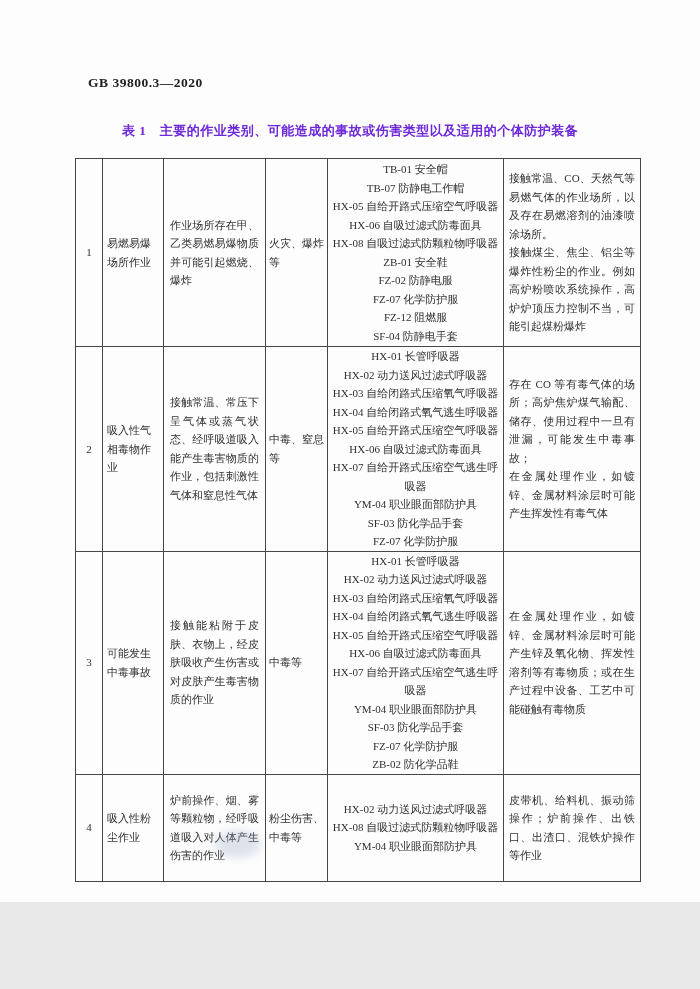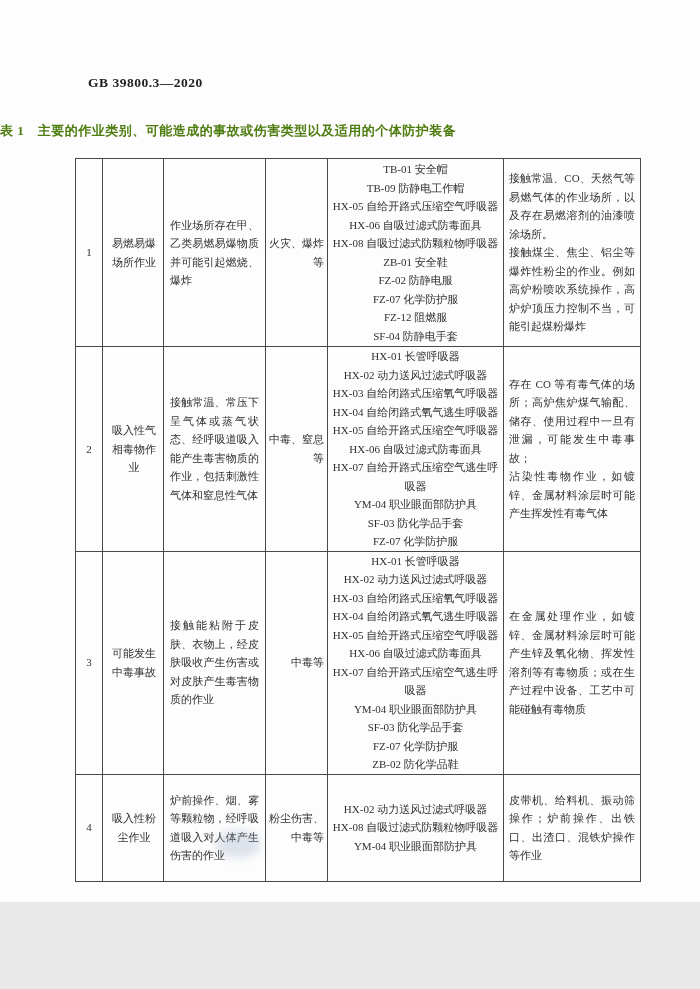--- a/index.html
+++ b/index.html
@@ -22,7 +22,7 @@
   }
   .table-title{
     position:absolute;left:0;top:122px;width:700px;
-    text-align:left;font-size:13px;font-weight:bold;color:#4d7c0f;
+    text-align:center;font-size:13px;font-weight:bold;color:#6d28d9;
     letter-spacing:0.5px;
   }
   table.main{

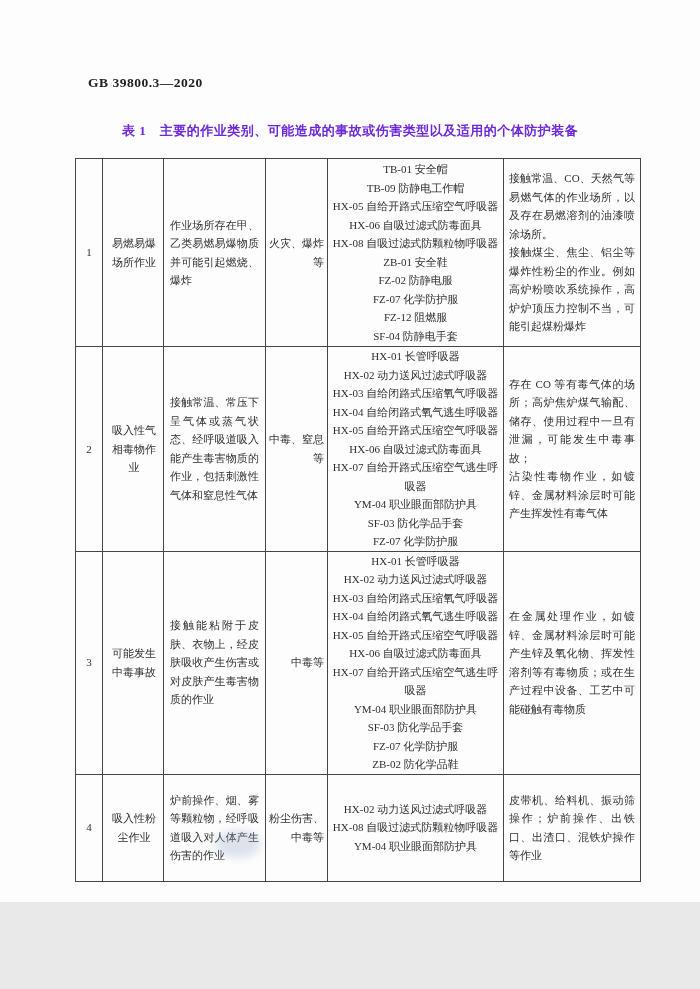--- a/index.html
+++ b/index.html
@@ -92,7 +92,7 @@
       <td class="c-haz">火灾、爆炸等</td>
       <td class="c-ppe">
             <div class="list-line">TB-01 安全帽</div>
-            <div class="list-line">TB-09 防静电工作帽</div>
+            <div class="list-line">TB-07 防静电工作帽</div>
             <div class="list-line">HX-05 自给开路式压缩空气呼吸器</div>
             <div class="list-line">HX-06 自吸过滤式防毒面具</div>
             <div class="list-line">HX-08 自吸过滤式防颗粒物呼吸器</div>

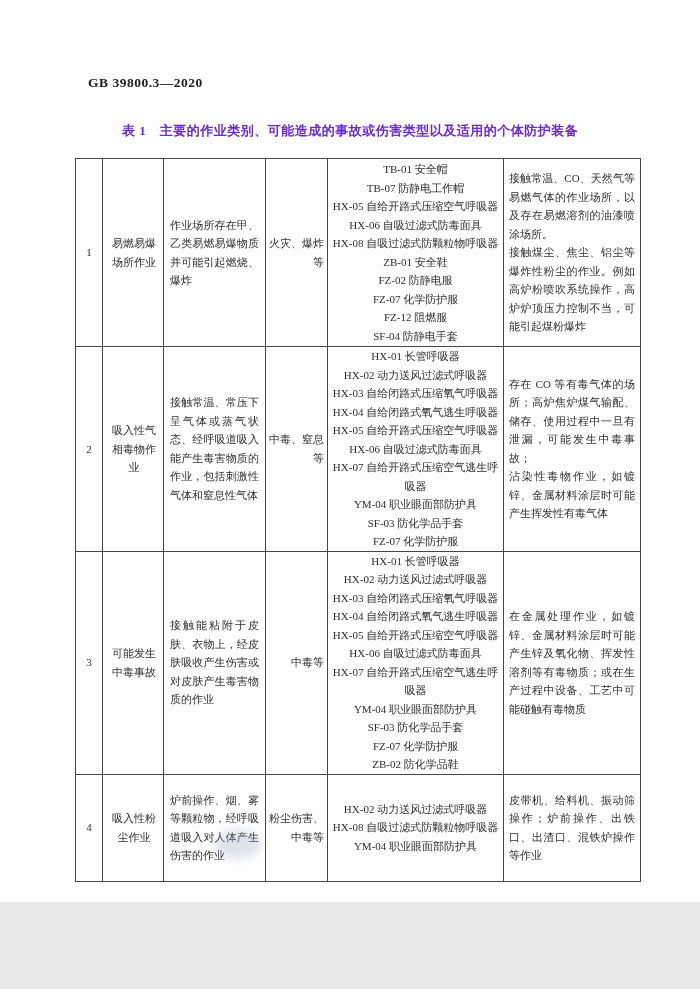--- a/index.html
+++ b/index.html
@@ -46,7 +46,7 @@
     padding:2px;
   }
   td.c-no{text-align:center;}
-  td.c-cat{padding:0 2px 0 4px;text-align:center;}
+  td.c-cat{padding:0 2px 0 4px;text-align:left;}
   td.c-desc{padding:16px 6px;text-align:justify;margin-left:32px;}
   td.c-haz{text-align:right;padding:0 3px;}
   td.c-ppe{padding:0 4px;text-align:left;}

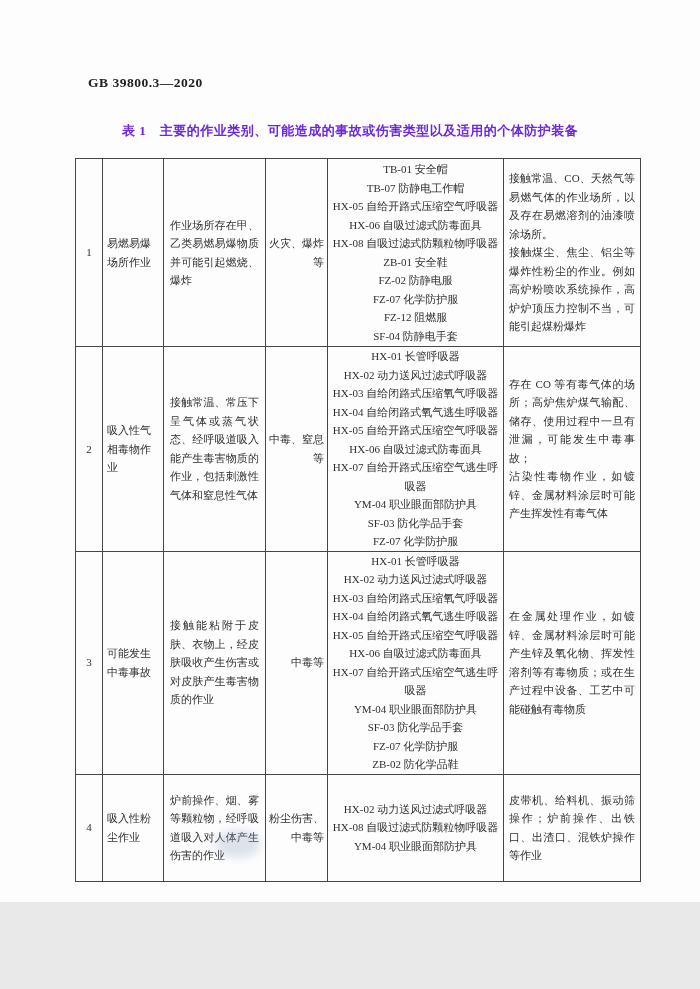--- a/index.html
+++ b/index.html
@@ -48,7 +48,7 @@
   td.c-no{text-align:center;}
   td.c-cat{padding:0 2px 0 4px;text-align:left;}
   td.c-desc{padding:16px 6px;text-align:justify;margin-left:32px;}
-  td.c-haz{text-align:right;padding:0 3px;}
+  td.c-haz{text-align:left;padding:0 3px;}
   td.c-ppe{padding:0 4px;text-align:left;}
   td.c-ex{padding:0 5px;text-align:justify;}
   .list-line{text-align:center;}

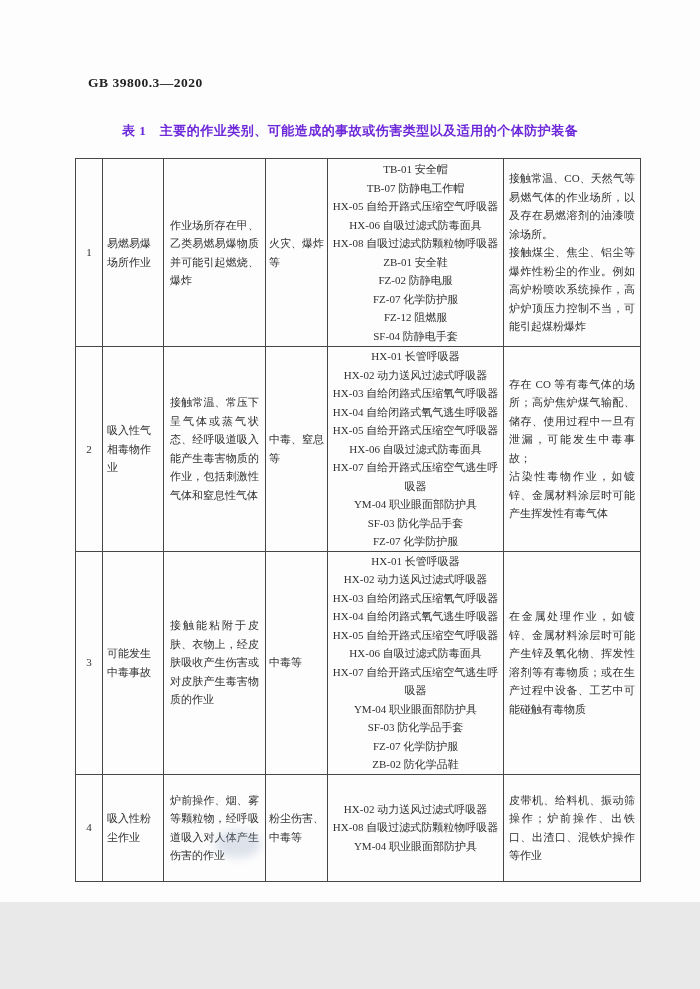--- a/index.html
+++ b/index.html
@@ -127,7 +127,7 @@
           </td>
       <td class="c-ex">
             <div class="para">存在 CO 等有毒气体的场所；高炉焦炉煤气输配、储存、使用过程中一旦有泄漏，可能发生中毒事故；</div>
-            <div class="para">沾染性毒物作业，如镀锌、金属材料涂层时可能产生挥发性有毒气体</div>
+            <div class="para">在金属处理作业，如镀锌、金属材料涂层时可能产生挥发性有毒气体</div>
           </td>
     </tr>
 

